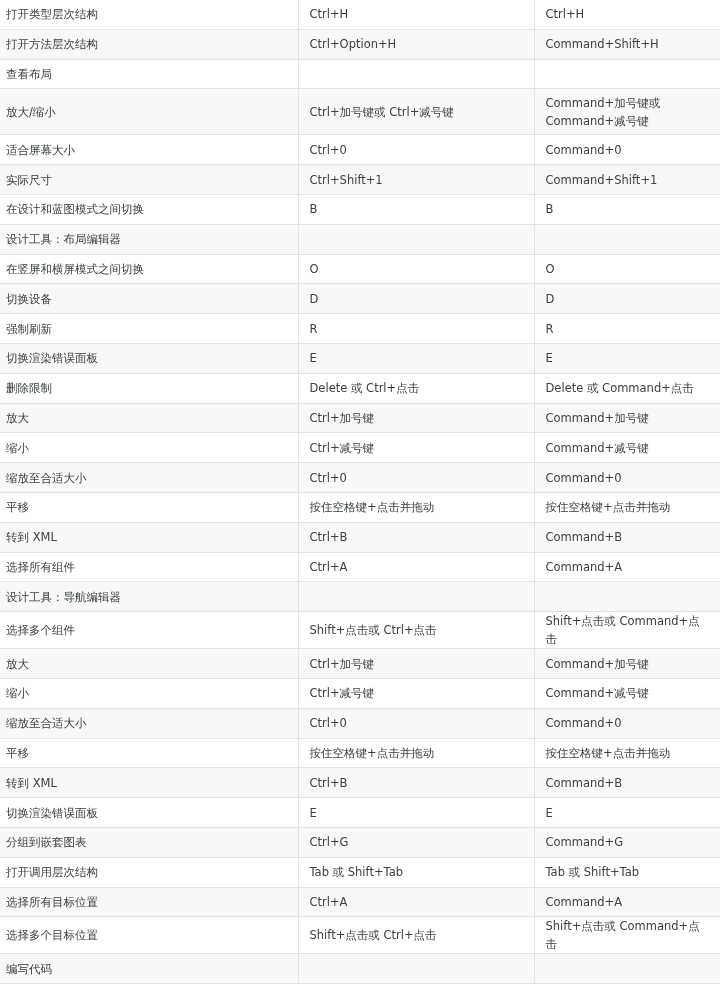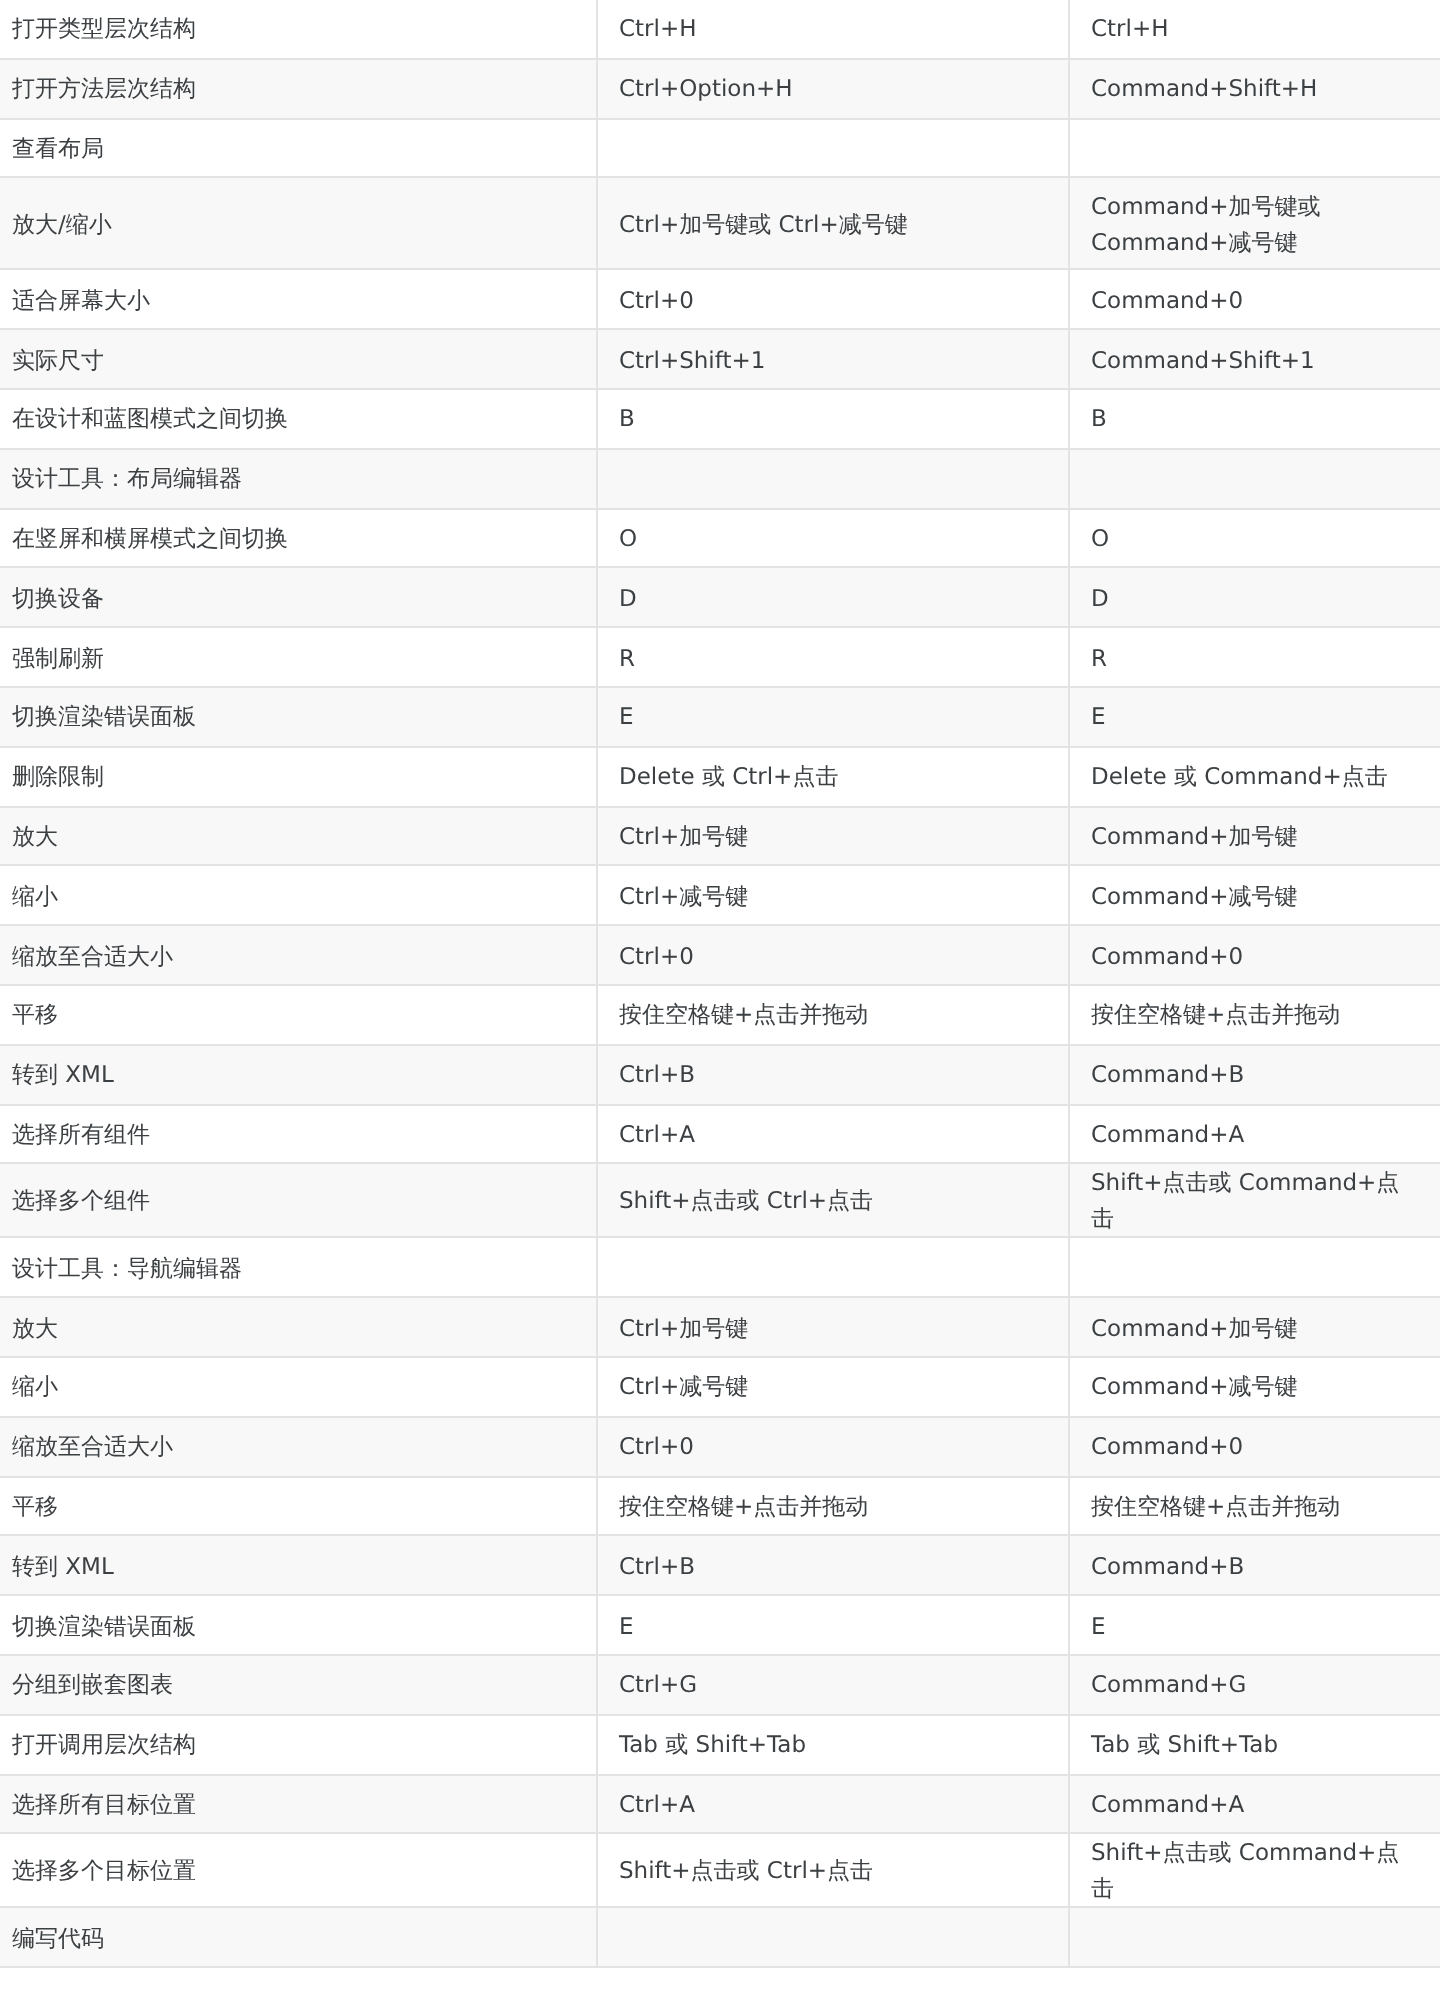--- a/index.html
+++ b/index.html
@@ -119,14 +119,14 @@
         <td>Command+A</td>
       </tr>
       <tr>
+        <td>设计工具：导航编辑器</td>
+        <td></td>
+        <td></td>
+      </tr>
+      <tr>
         <td>选择多个组件</td>
         <td>Shift+点击或 Ctrl+点击</td>
         <td>Shift+点击或 Command+点击</td>
-      </tr>
-      <tr>
-        <td>设计工具：导航编辑器</td>
-        <td></td>
-        <td></td>
       </tr>
       <tr>
         <td>放大</td>

